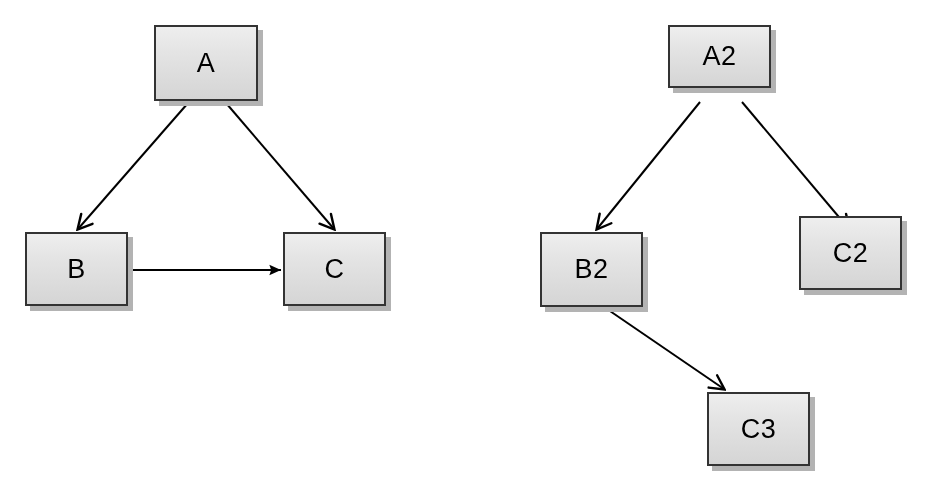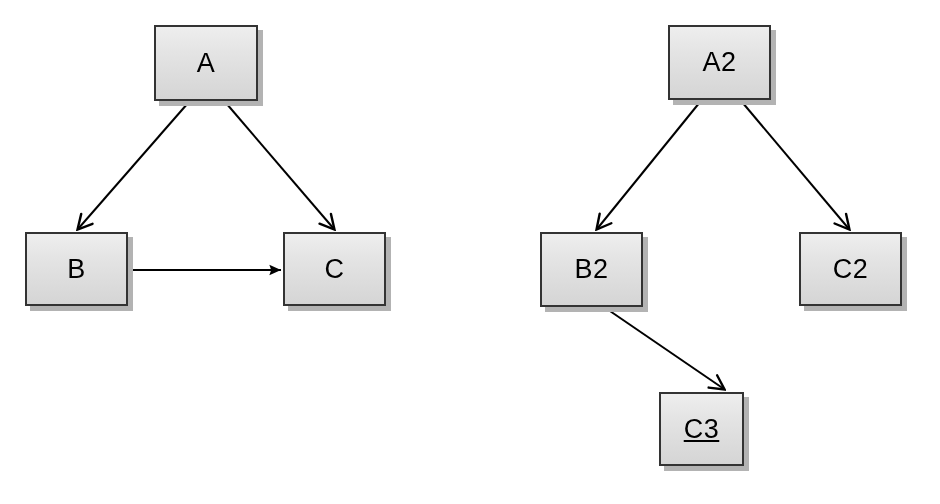--- a/index.html
+++ b/index.html
@@ -79,7 +79,7 @@
       <div class="node" style="left: 283px; top: 232px; width: 103px; height: 74px;">
         <span class="node-label">C</span>
       </div>
-      <div class="node" style="left: 668px; top: 25px; width: 103px; height: 75px;">
+      <div class="node" style="left: 668px; top: 25px; width: 103px; height: 63px;">
         <span class="node-label">A2</span>
       </div>
       <div class="node" style="left: 540px; top: 232px; width: 103px; height: 75px; text-align: center;">

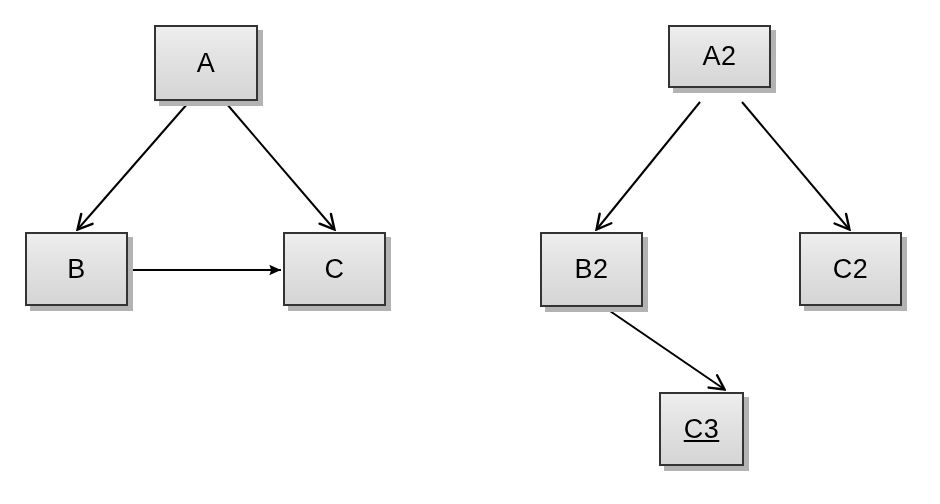--- a/index.html
+++ b/index.html
@@ -85,7 +85,7 @@
       <div class="node" style="left: 540px; top: 232px; width: 103px; height: 75px; text-align: center;">
         <span class="node-label">B2</span>
       </div>
-      <div class="node" style="left: 799px; top: 232px; width: 103px; height: 74px;">
+      <div class="node" style="left: 799px; top: 216px; width: 103px; height: 74px;">
         <span class="node-label">C2</span>
       </div>
       <div class="node" style="left: 659px; top: 392px; width: 85px; height: 74px; text-decoration: underline;">

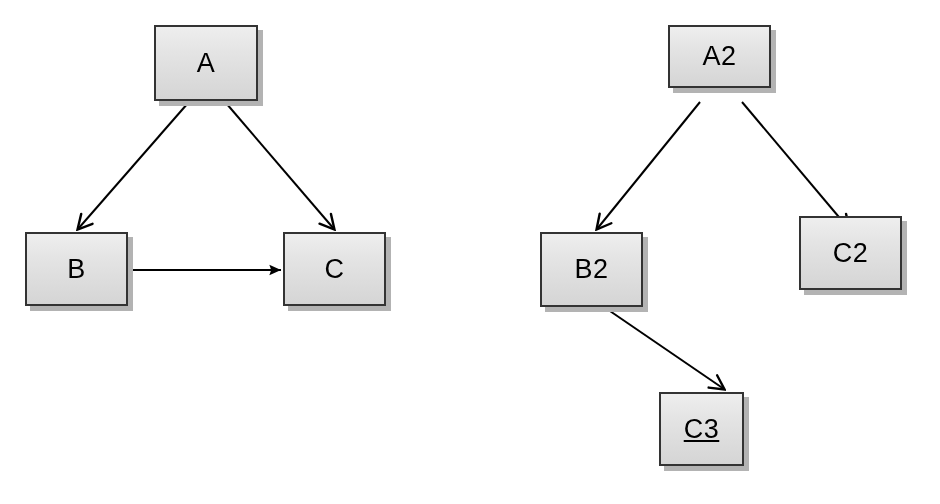--- a/index.html
+++ b/index.html
@@ -88,7 +88,7 @@
       <div class="node" style="left: 799px; top: 216px; width: 103px; height: 74px;">
         <span class="node-label">C2</span>
       </div>
-      <div class="node" style="left: 659px; top: 392px; width: 85px; height: 74px; text-decoration: underline;">
+      <div class="node" style="left: 707px; top: 392px; width: 103px; height: 74px;">
         <span class="node-label">C3</span>
       </div>
     </div>

